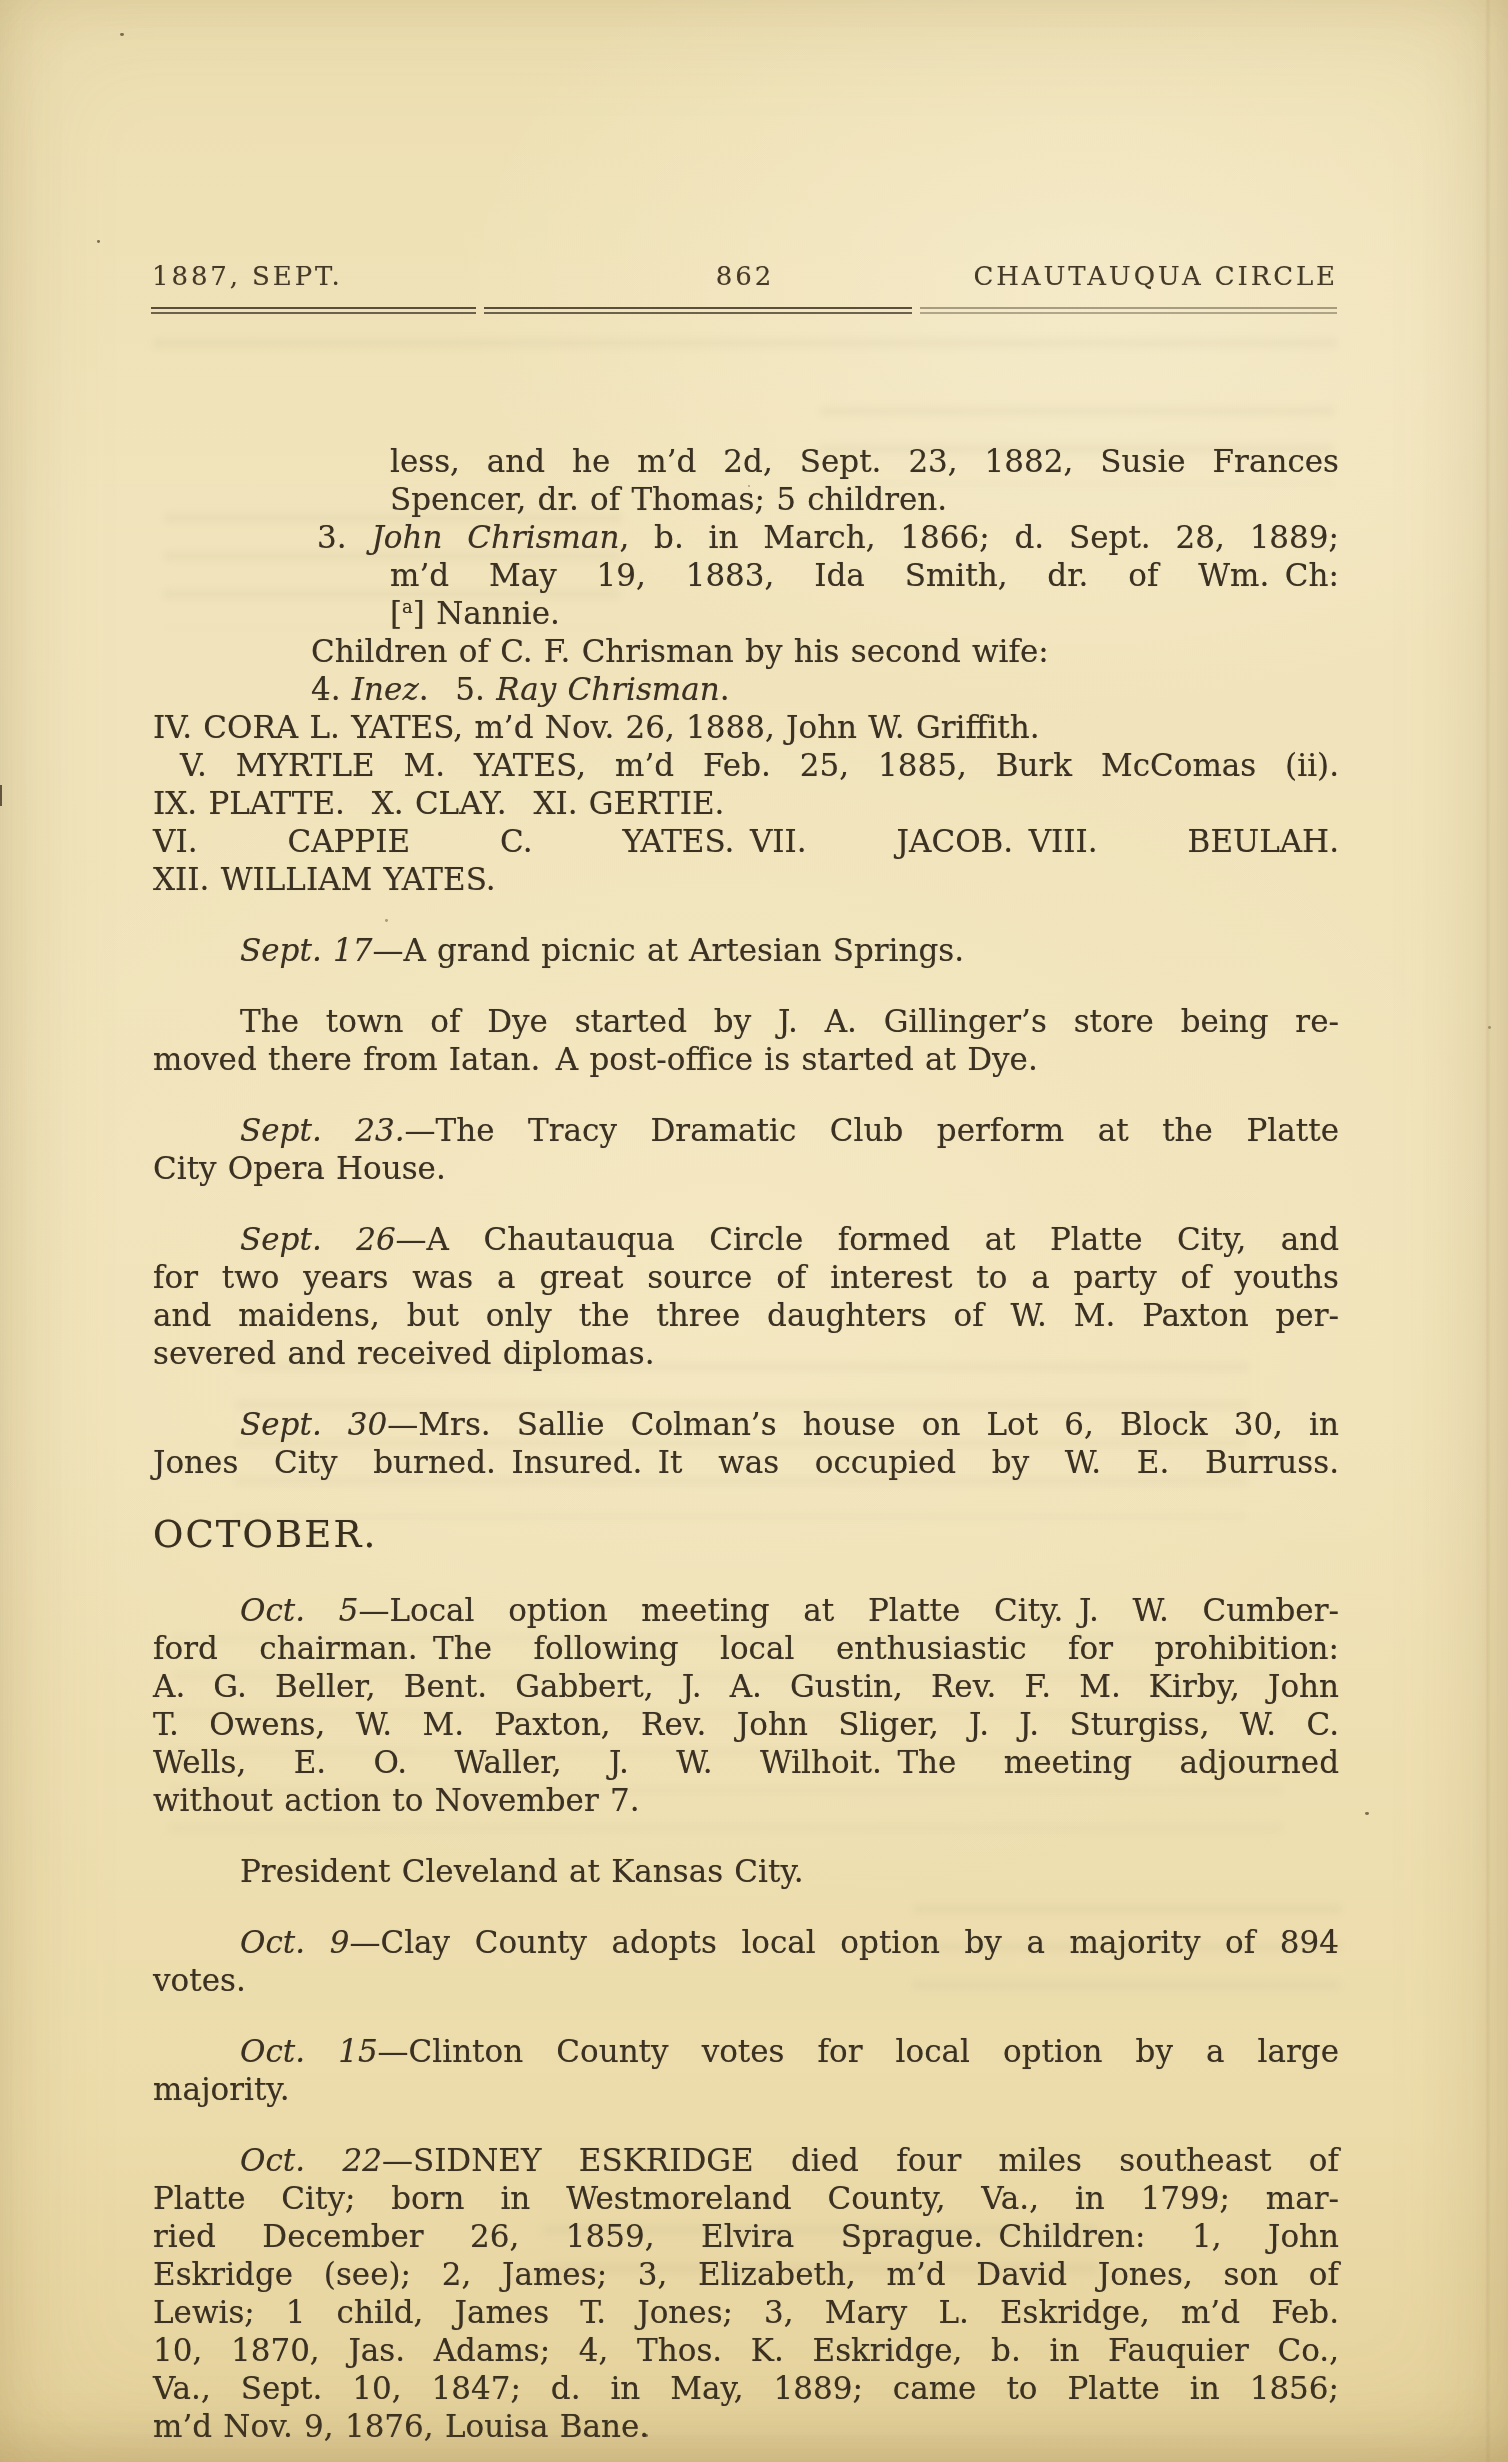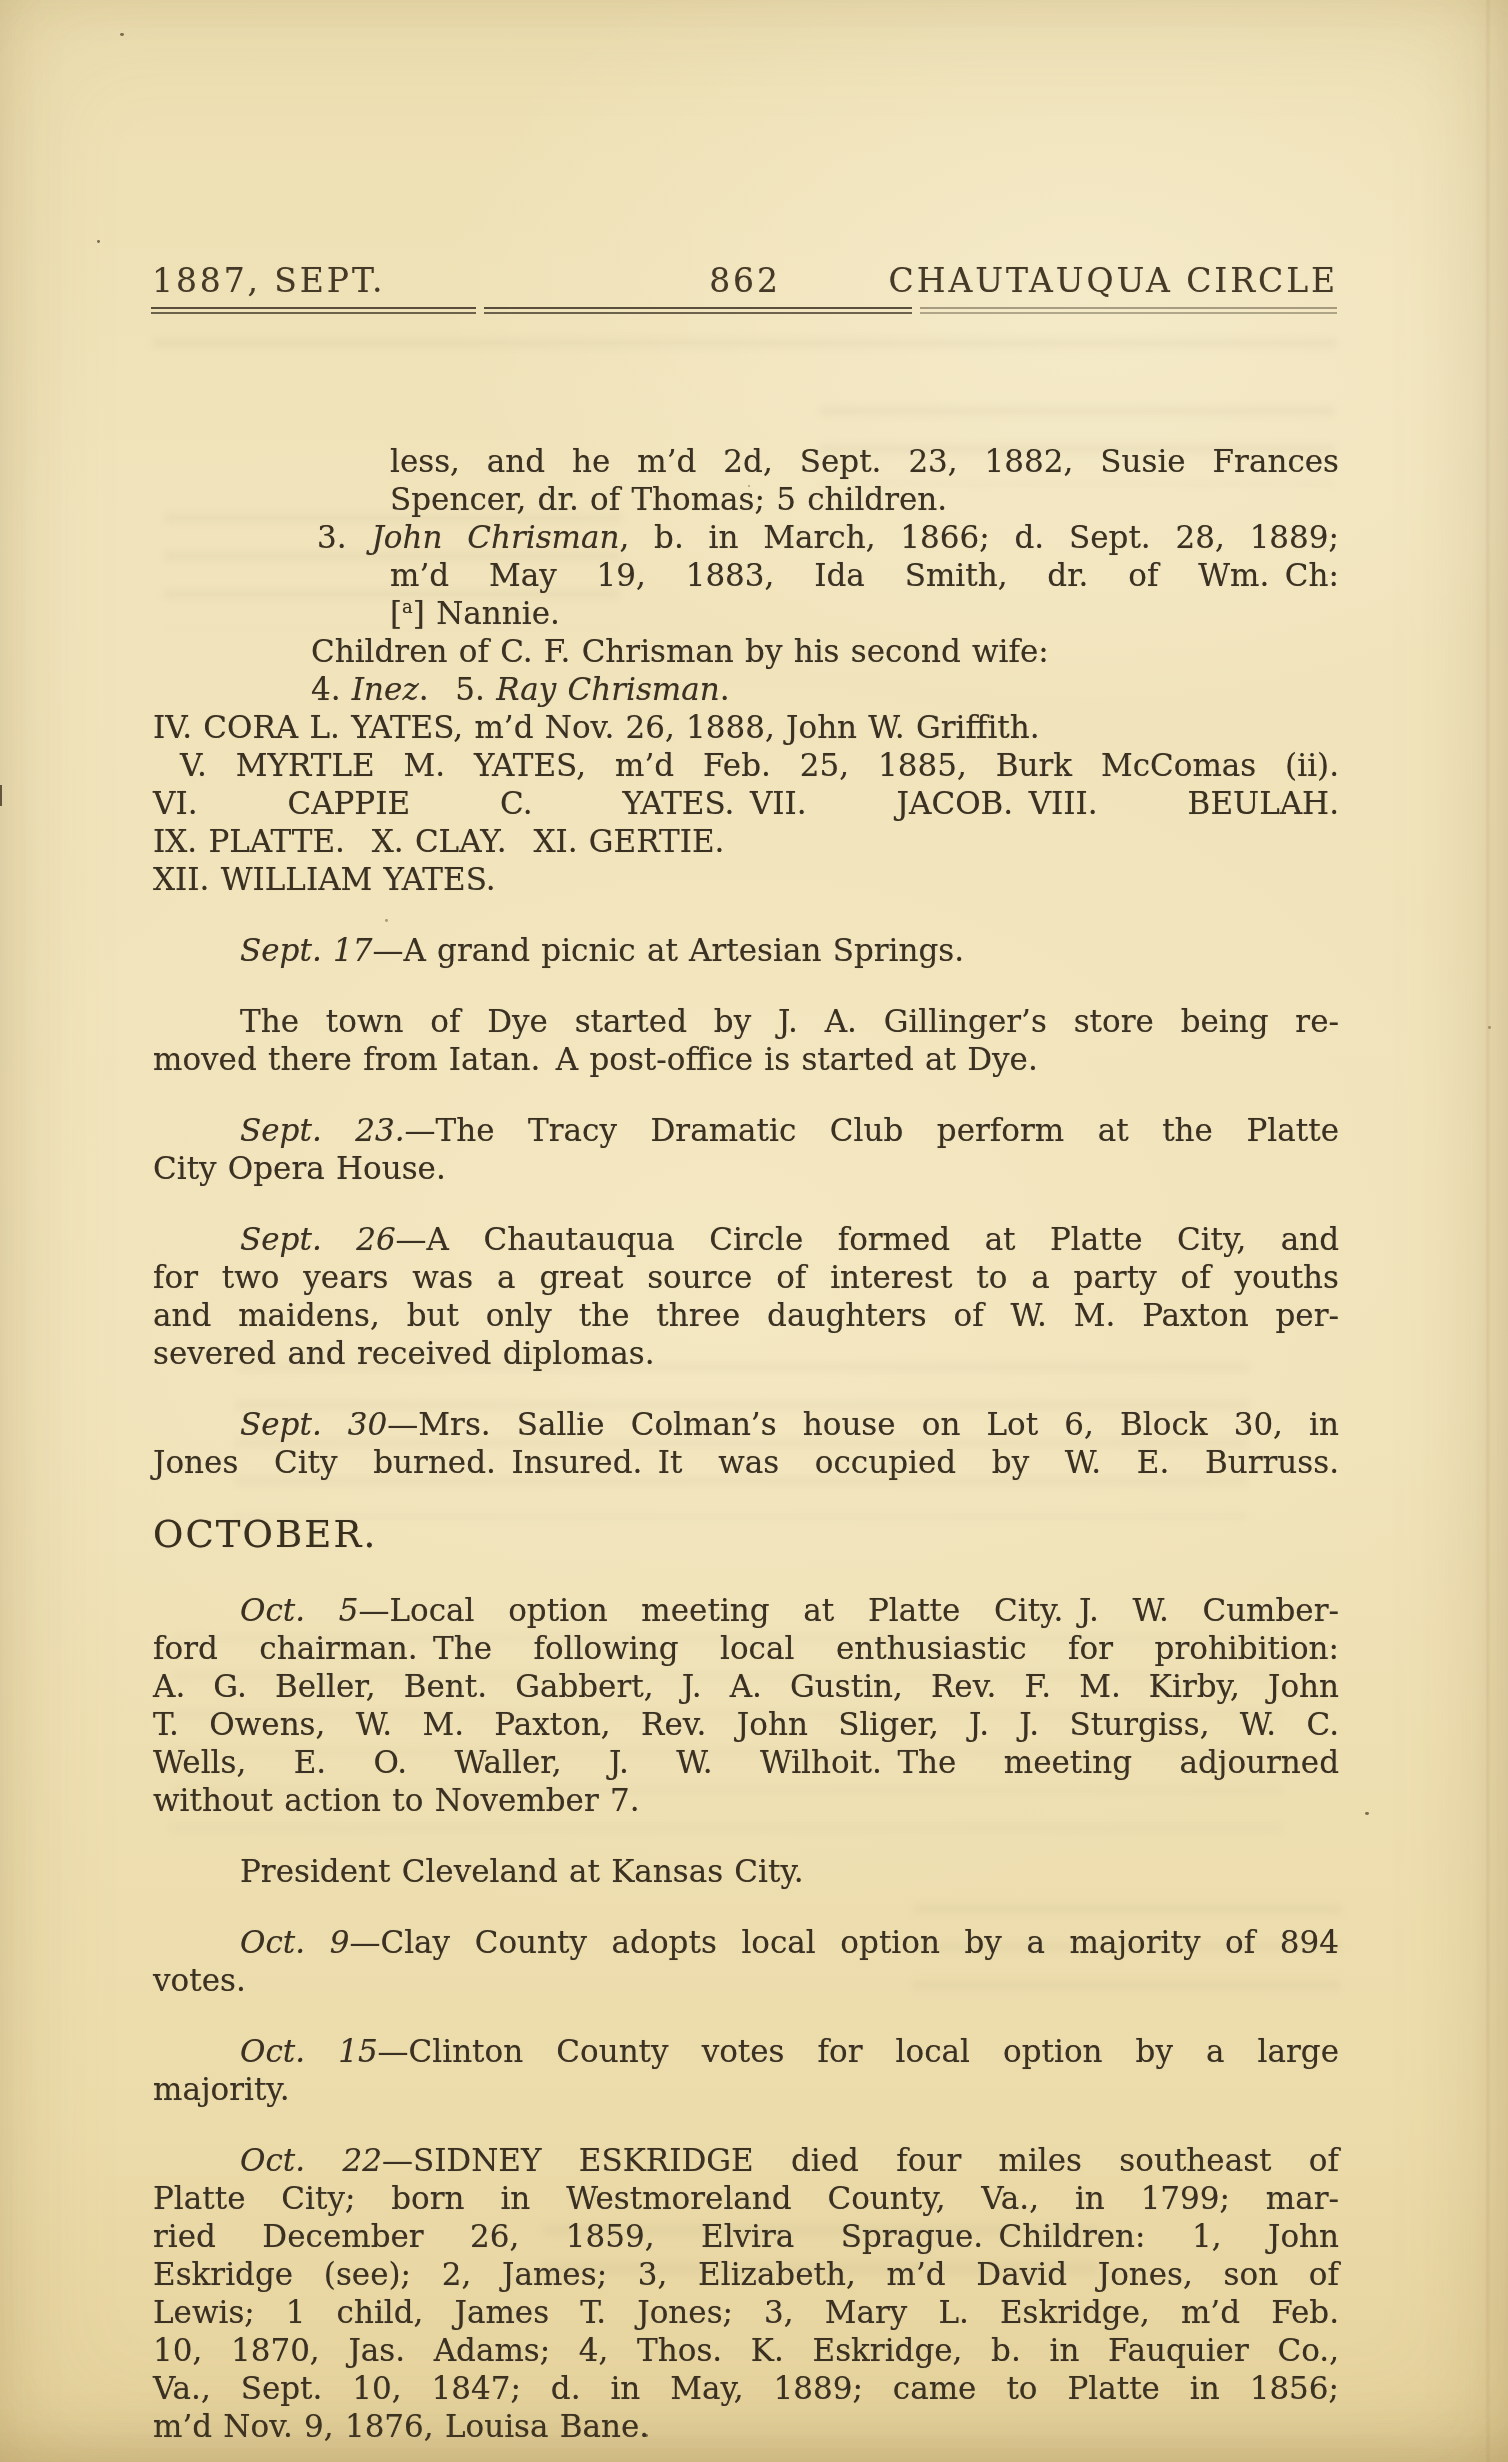--- a/index.html
+++ b/index.html
@@ -33,7 +33,7 @@
     display: grid;
     grid-template-columns: 1fr auto 1fr;
     align-items: baseline;
-    font-size: 33px;
+    font-size: 26px;
     letter-spacing: 2.9px;
     color: #453a27;
     text-shadow: 0 0 0.7px rgba(69,58,39,0.4);

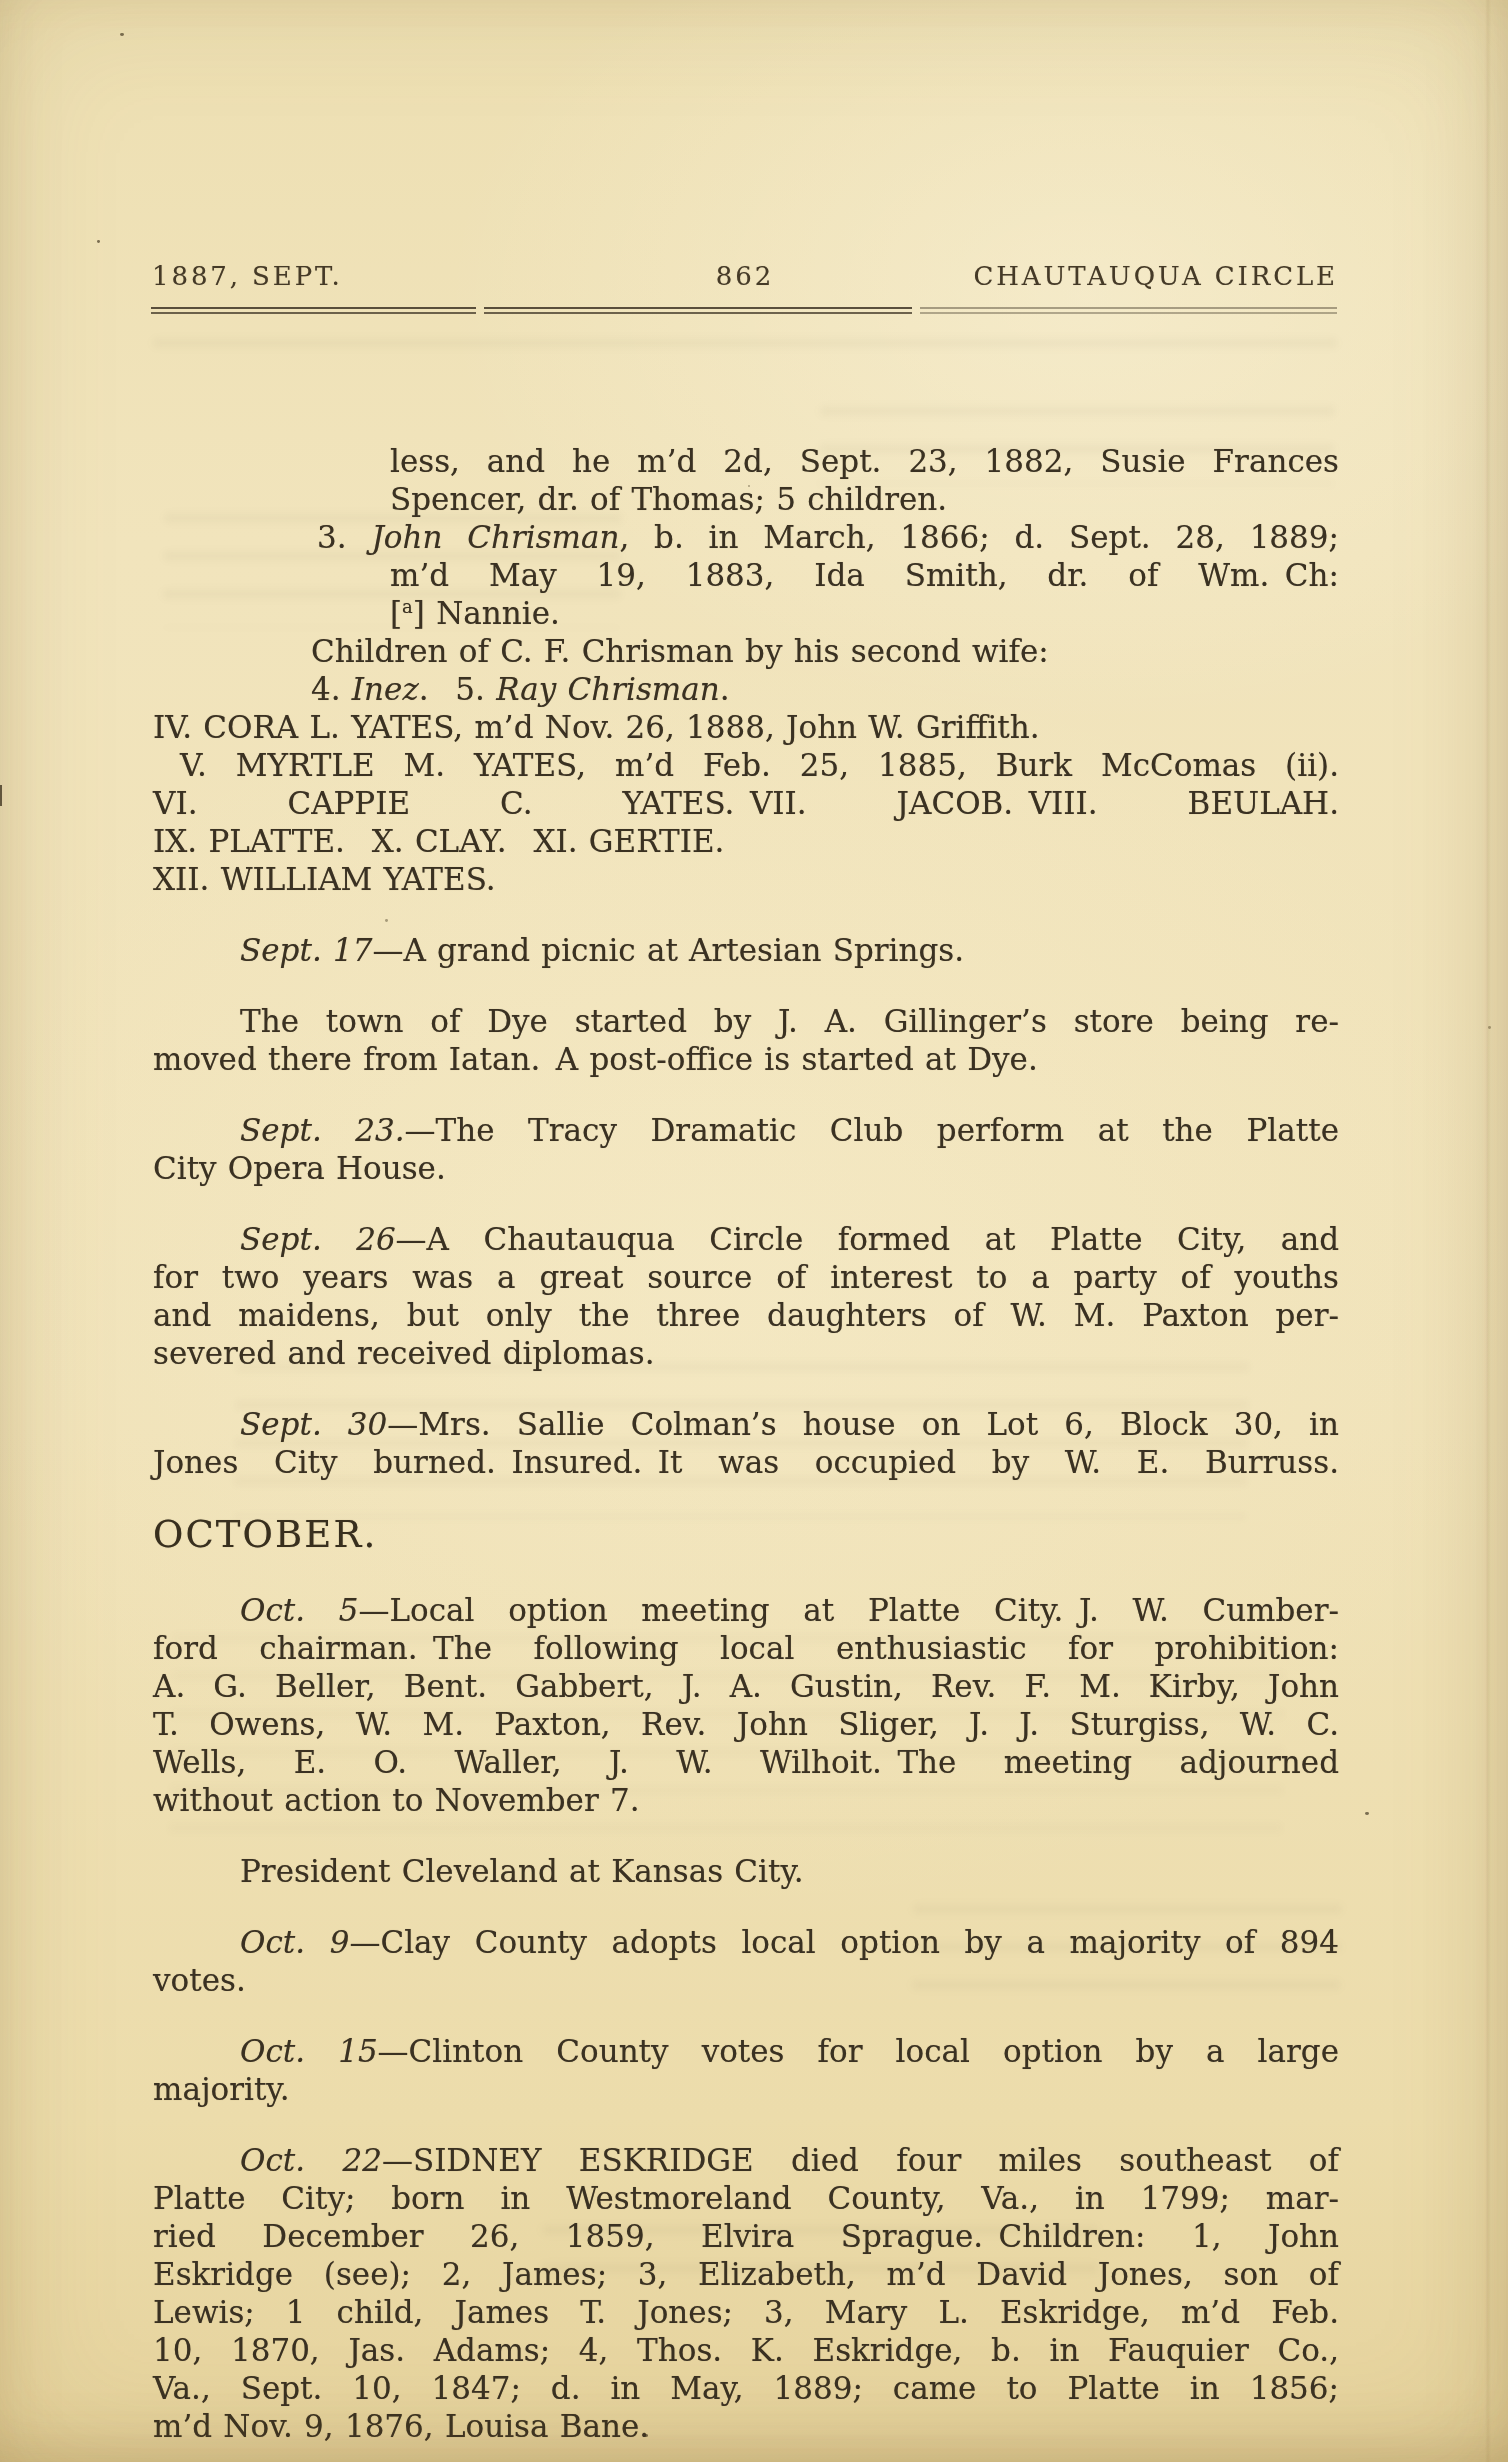--- a/index.html
+++ b/index.html
@@ -184,8 +184,8 @@
         <div class="block">
           <div class="ln"><span>IV. CORA L. YATES, m’d Nov. 26, 1888, John W. Griffith.</span></div>
           <div class="ln v j"><span>V. MYRTLE M. YATES, m’d Feb. 25, 1885, Burk McComas (ii).</span></div>
+          <div class="ln"><span>IX. PLATTE.  X. CLAY.  XI. GERTIE.</span></div>
           <div class="ln  j"><span>VI. CAPPIE C. YATES. VII. JACOB. VIII. BEULAH.</span></div>
-          <div class="ln"><span>IX. PLATTE.  X. CLAY.  XI. GERTIE.</span></div>
           <div class="ln"><span>XII. WILLIAM YATES.</span></div>
         </div>
         <div class="block para">

